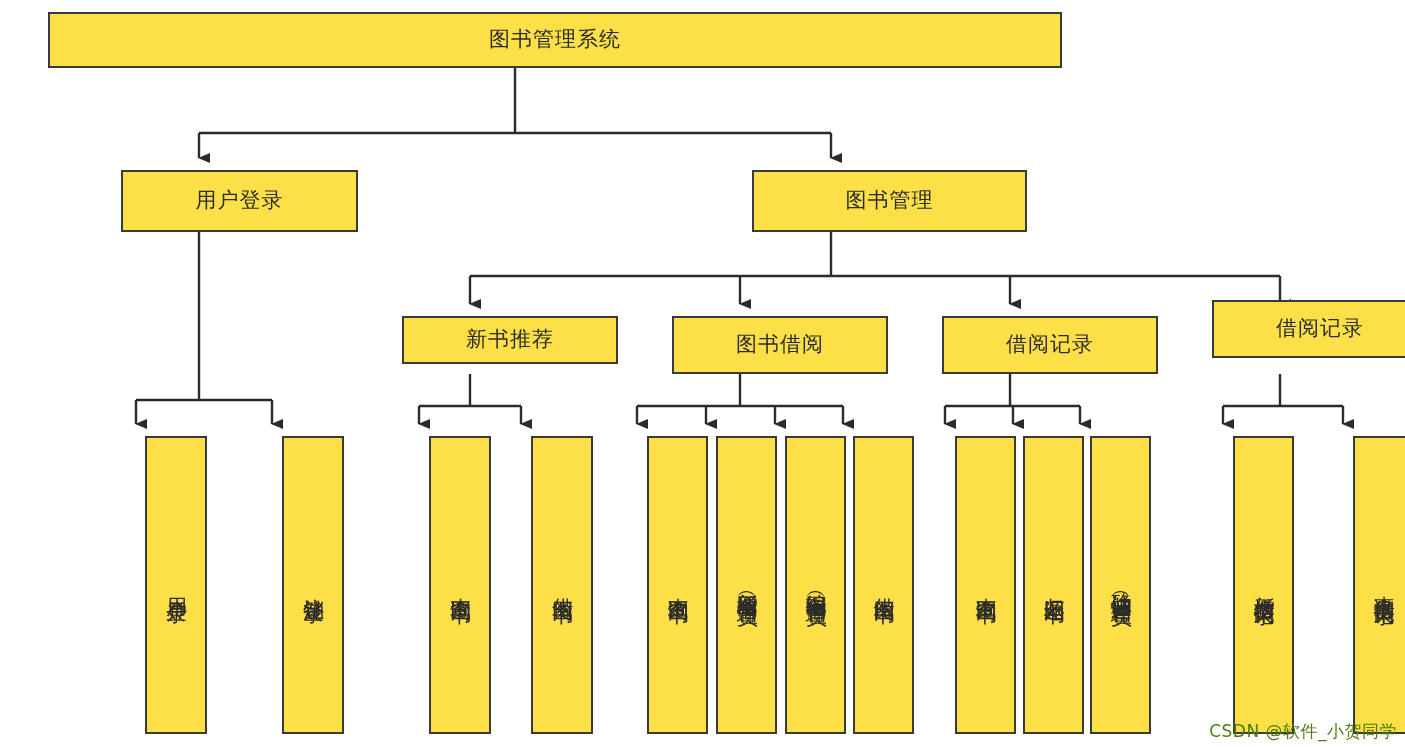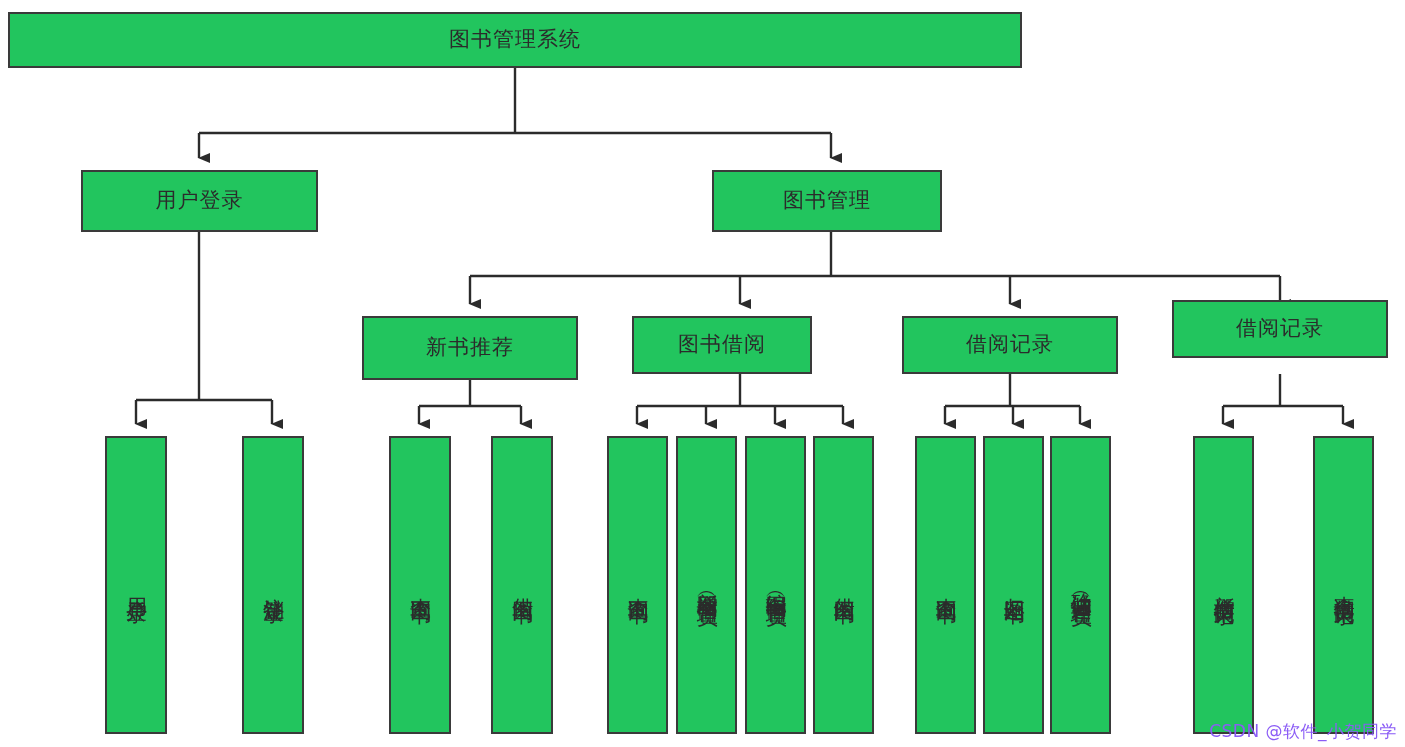--- a/index.html
+++ b/index.html
@@ -29,12 +29,13 @@
   .node {
     position: absolute;
     box-sizing: border-box;
-    background: #22c55e;
+    background: #fde047;
     border: 2px solid #3a3a3a;
     display: flex;
     align-items: center;
     justify-content: center;
     color: #2b2b2b;
+    margin-left: 40px;
   }
   .node.h {
     font-size: 21px;

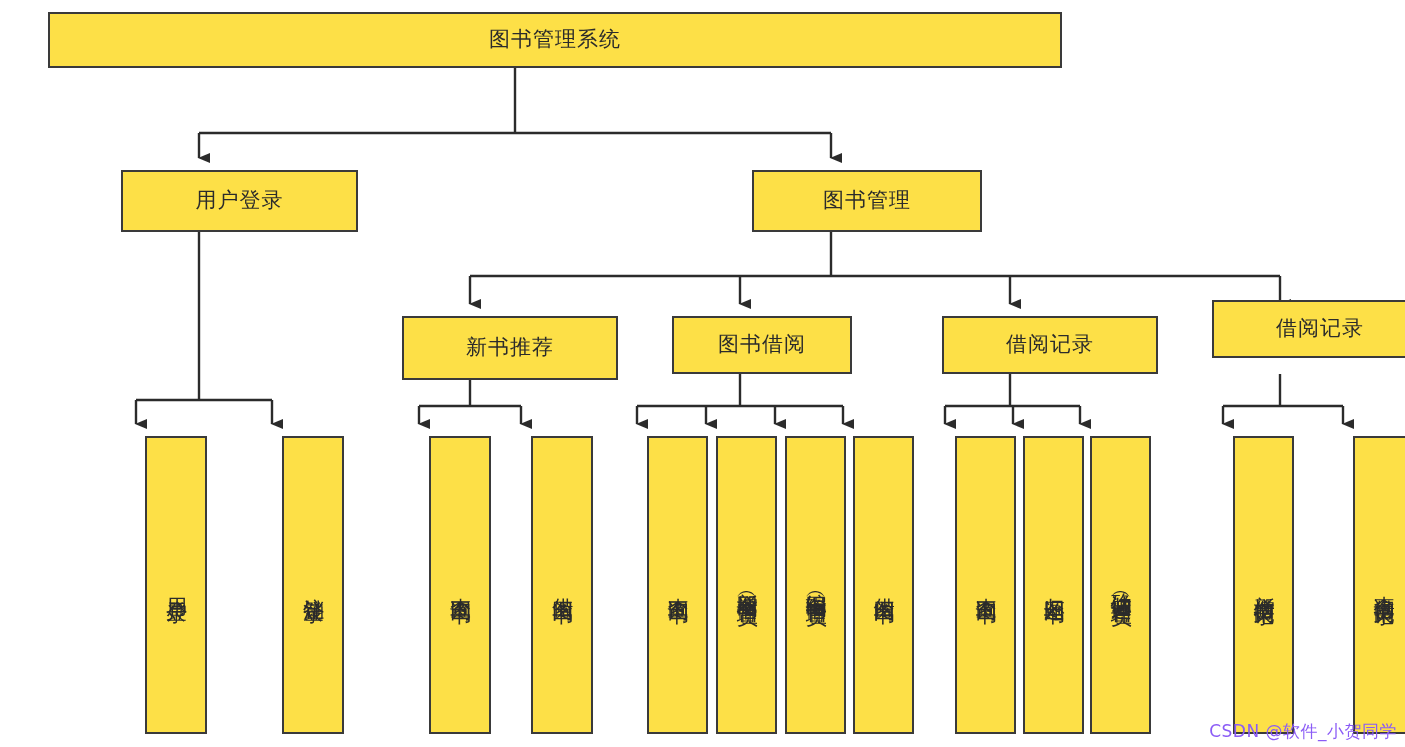--- a/index.html
+++ b/index.html
@@ -126,7 +126,7 @@
   <div class="node h" style="left:81px; top:170px; width:237px; height:62px;">
     <span>用户登录</span>
   </div>
-  <div class="node h" style="left:712px; top:170px; width:230px; height:62px;">
+  <div class="node h" style="left:712px; top:170px; width:275px; height:62px;">
     <span>图书管理</span>
   </div>
 

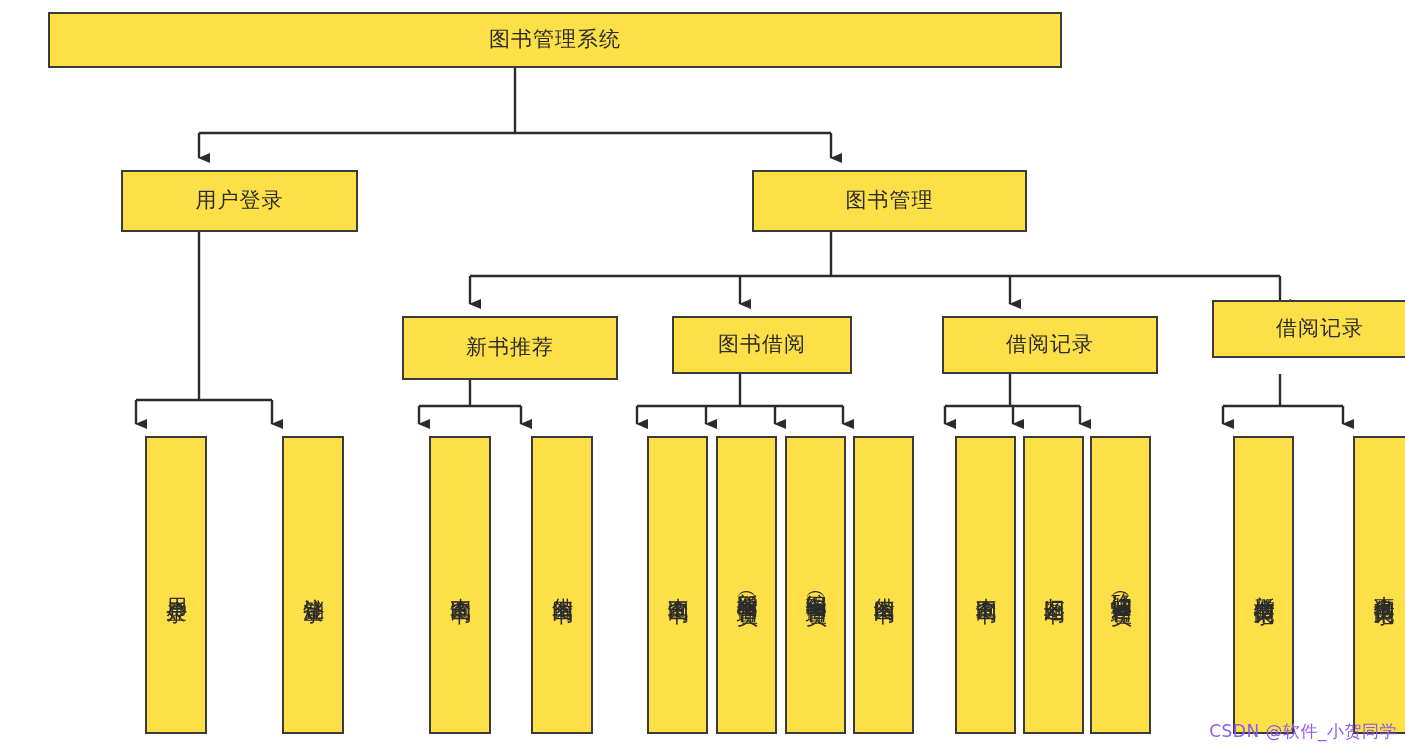--- a/index.html
+++ b/index.html
@@ -130,7 +130,7 @@
     <span>图书管理</span>
   </div>
 
-  <div class="node h" style="left:362px; top:316px; width:216px; height:64px;">
+  <div class="node h" style="left:362px; top:316px; width:216px; height:48px;">
     <span>新书推荐</span>
   </div>
   <div class="node h" style="left:632px; top:316px; width:180px; height:58px;">

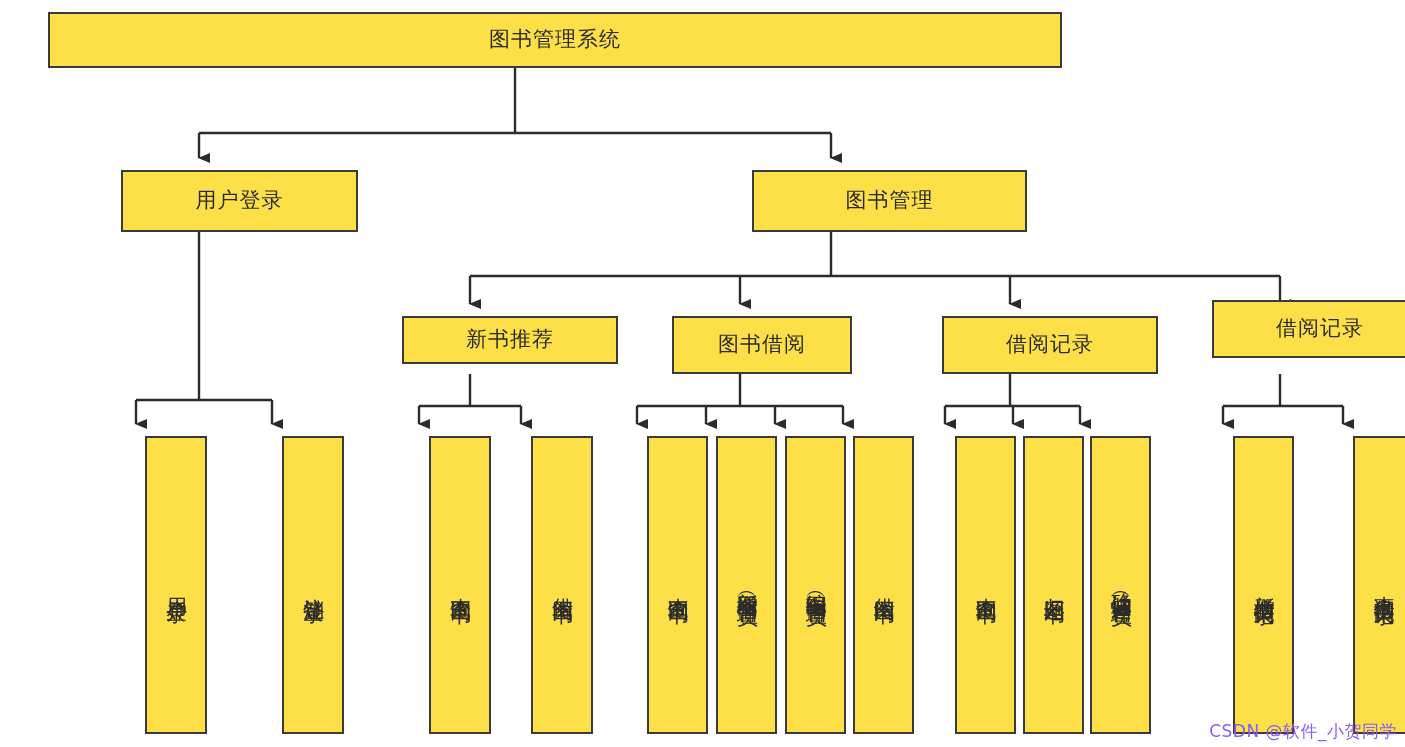--- a/index.html
+++ b/index.html
@@ -133,7 +133,7 @@
   <div class="node h" style="left:362px; top:316px; width:216px; height:48px;">
     <span>新书推荐</span>
   </div>
-  <div class="node h" style="left:632px; top:316px; width:180px; height:58px;">
+  <div class="node h" style="left:632px; top:316px; width:216px; height:58px;">
     <span>图书借阅</span>
   </div>
   <div class="node h" style="left:902px; top:316px; width:216px; height:58px;">

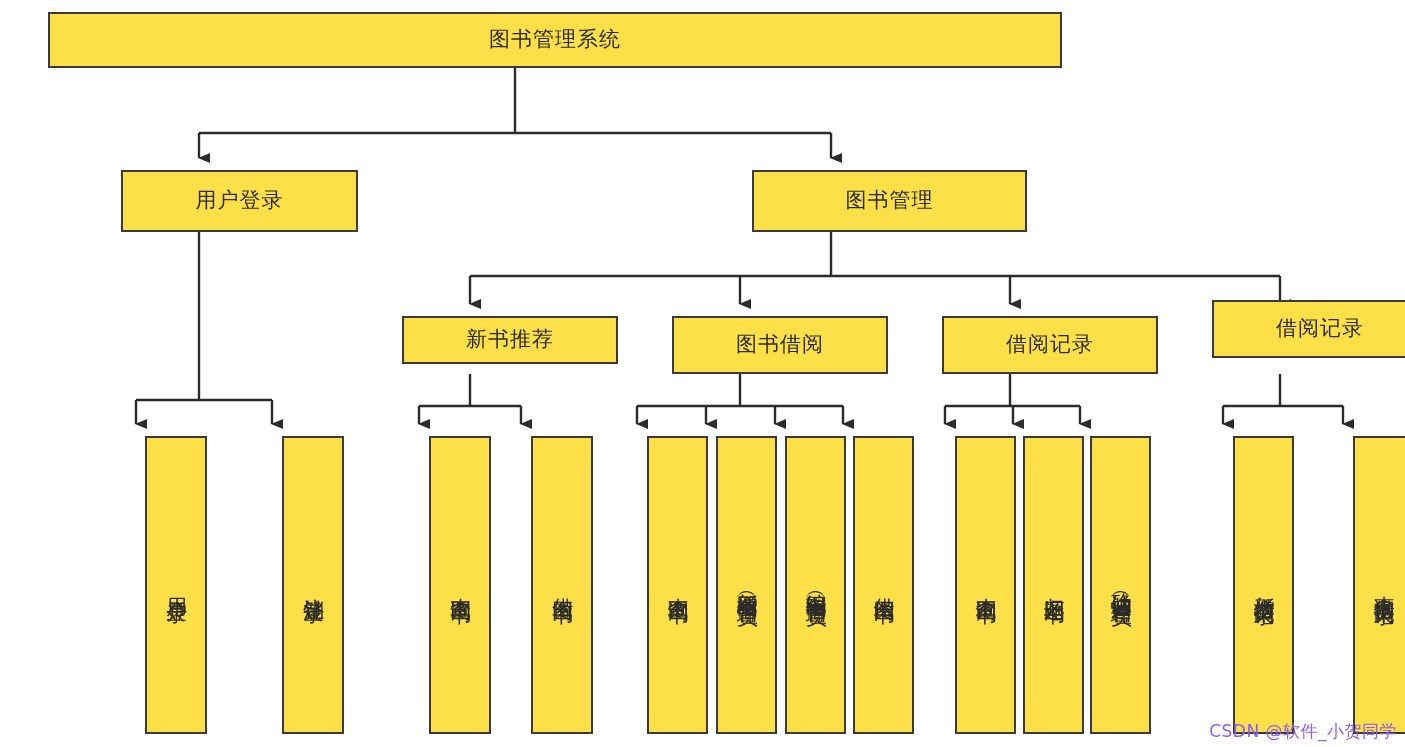--- a/index.html
+++ b/index.html
@@ -59,7 +59,7 @@
     right: 8px;
     bottom: 4px;
     font-size: 17px;
-    color: #8b5cf6;
+    color: #4d7c0f;
     letter-spacing: 0.5px;
     white-space: nowrap;
   }

